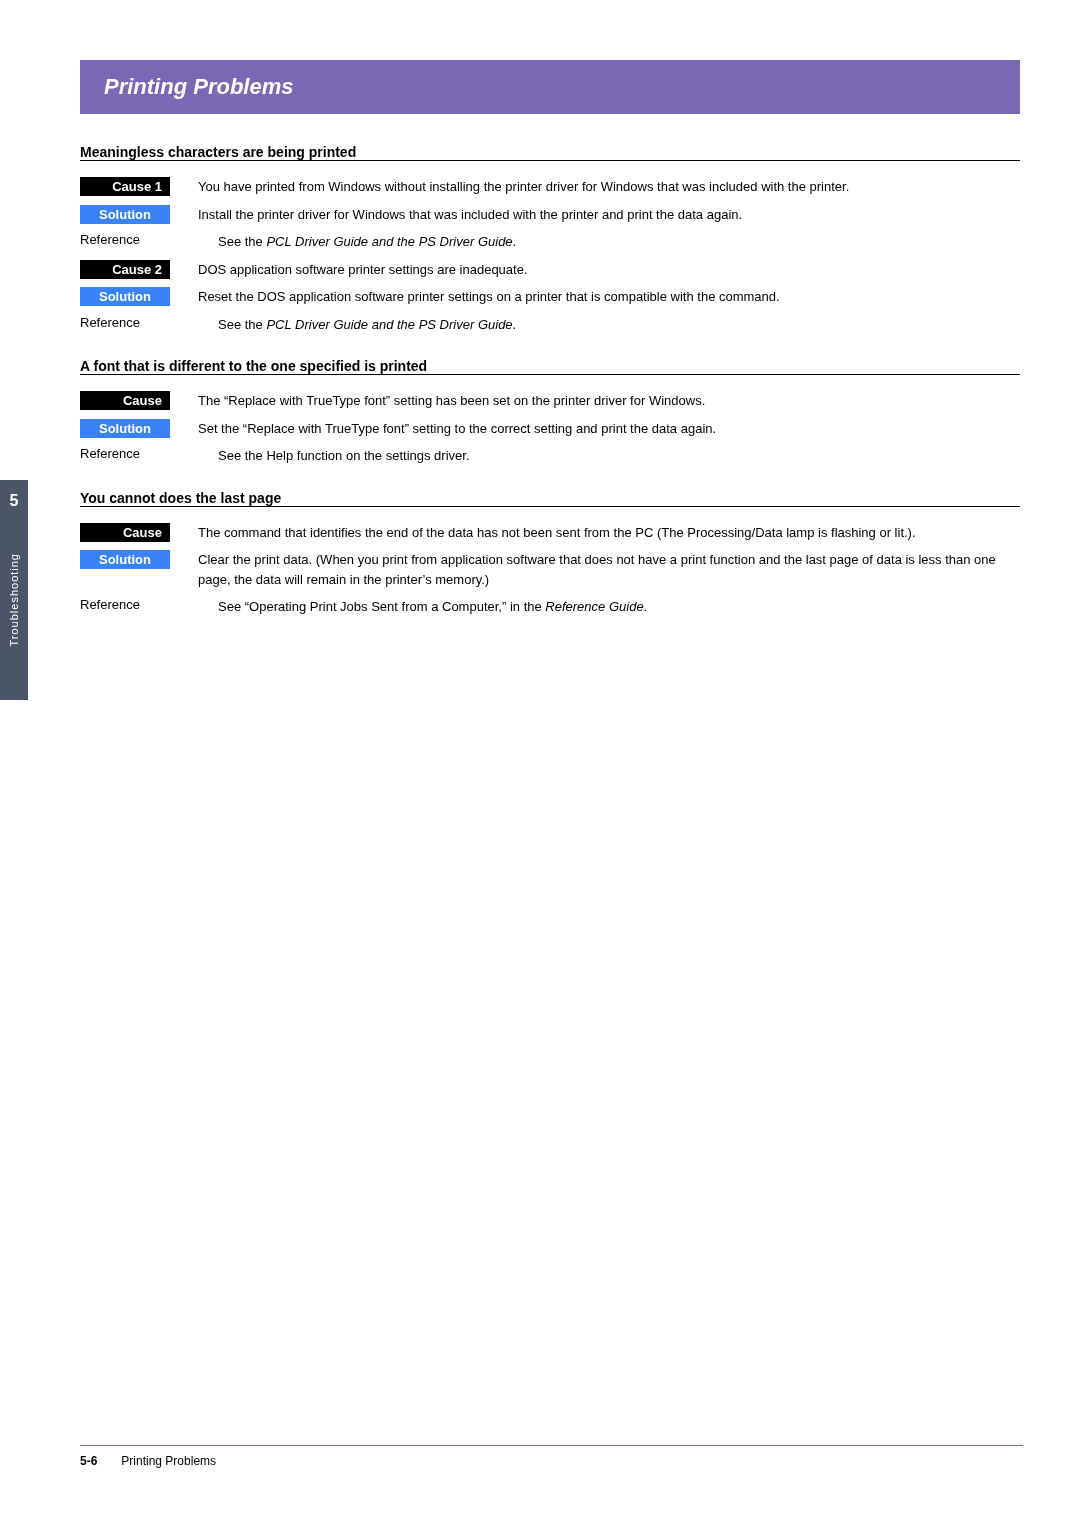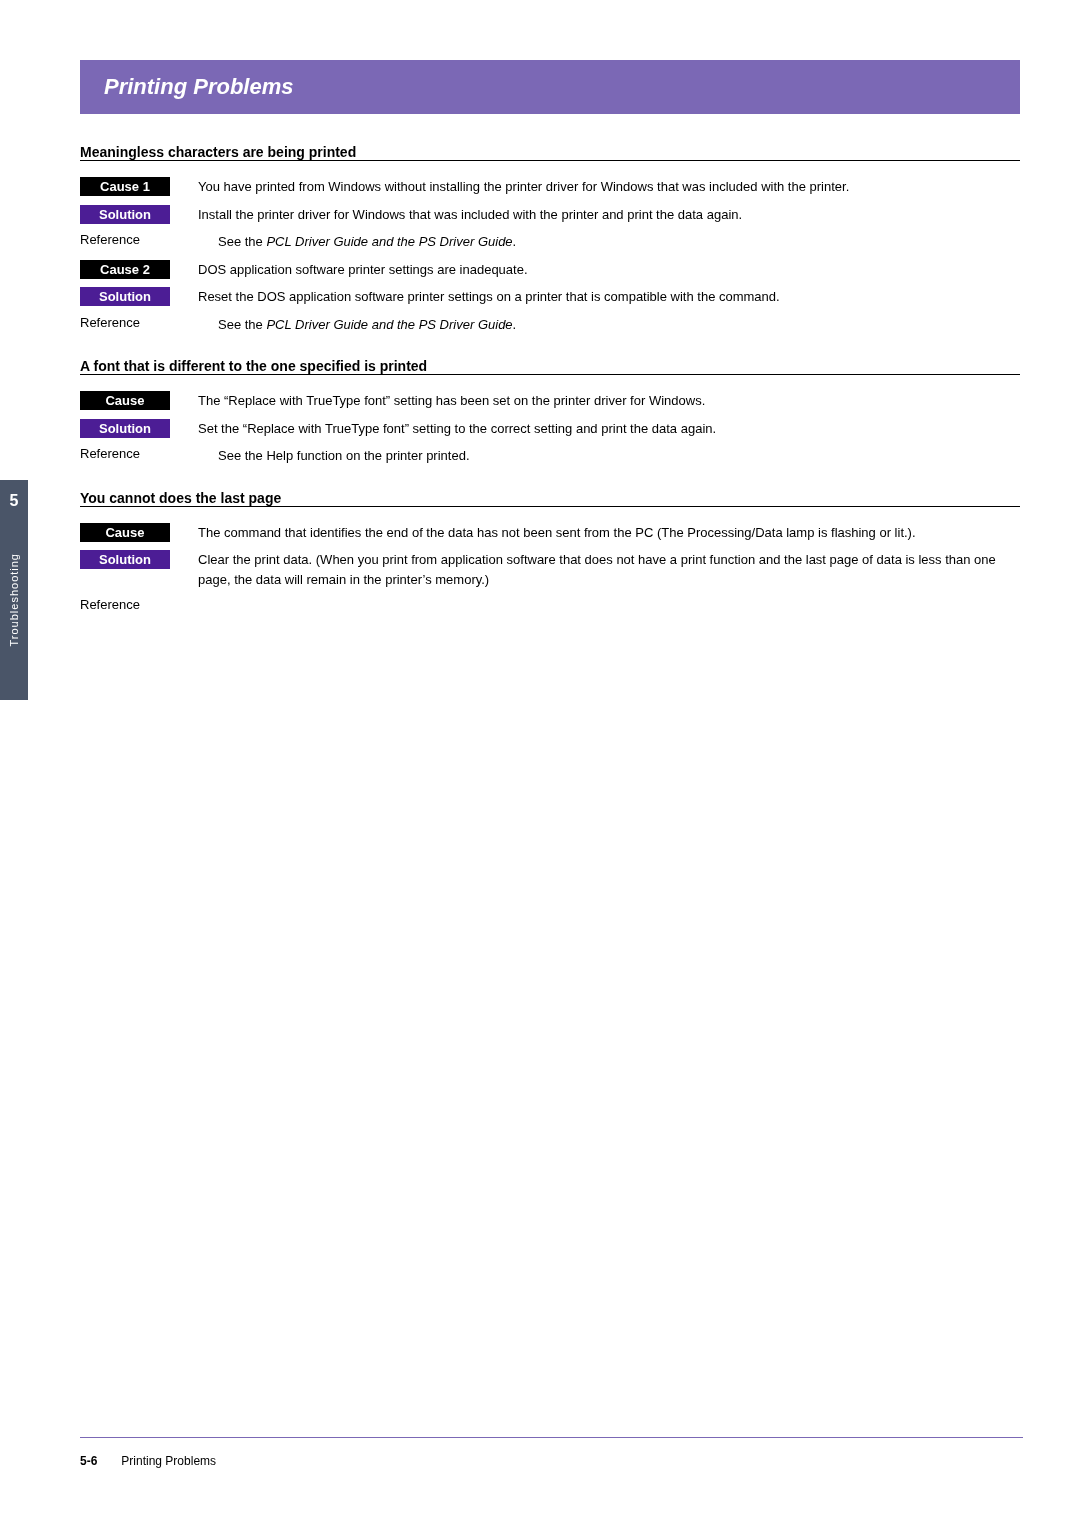--- a/index.html
+++ b/index.html
@@ -110,7 +110,7 @@
       font-weight: bold;
       font-size: 13px;
       min-width: 90px;
-      text-align: center;
+      text-align: right;
     }
 
     .entry-label.solution {

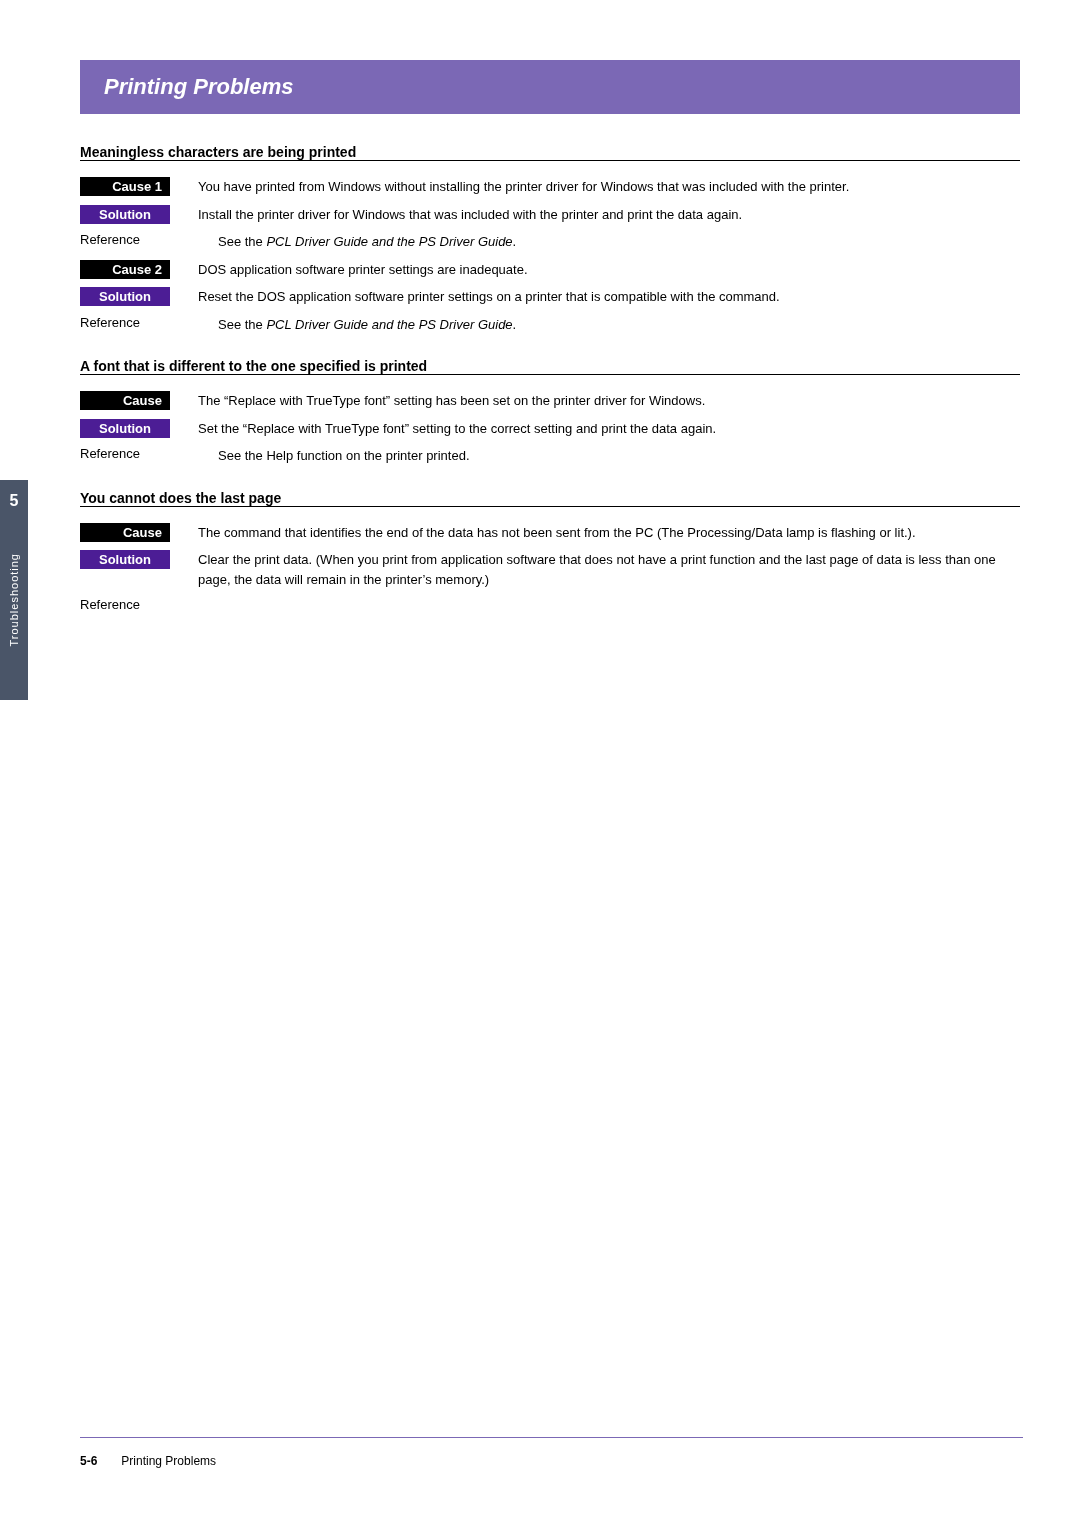--- a/index.html
+++ b/index.html
@@ -114,7 +114,7 @@
     }
 
     .entry-label.solution {
-      background: #4c1d95;
+      background: #3b82f6;
       color: #ffffff;
       padding: 2px 8px;
       font-weight: bold;

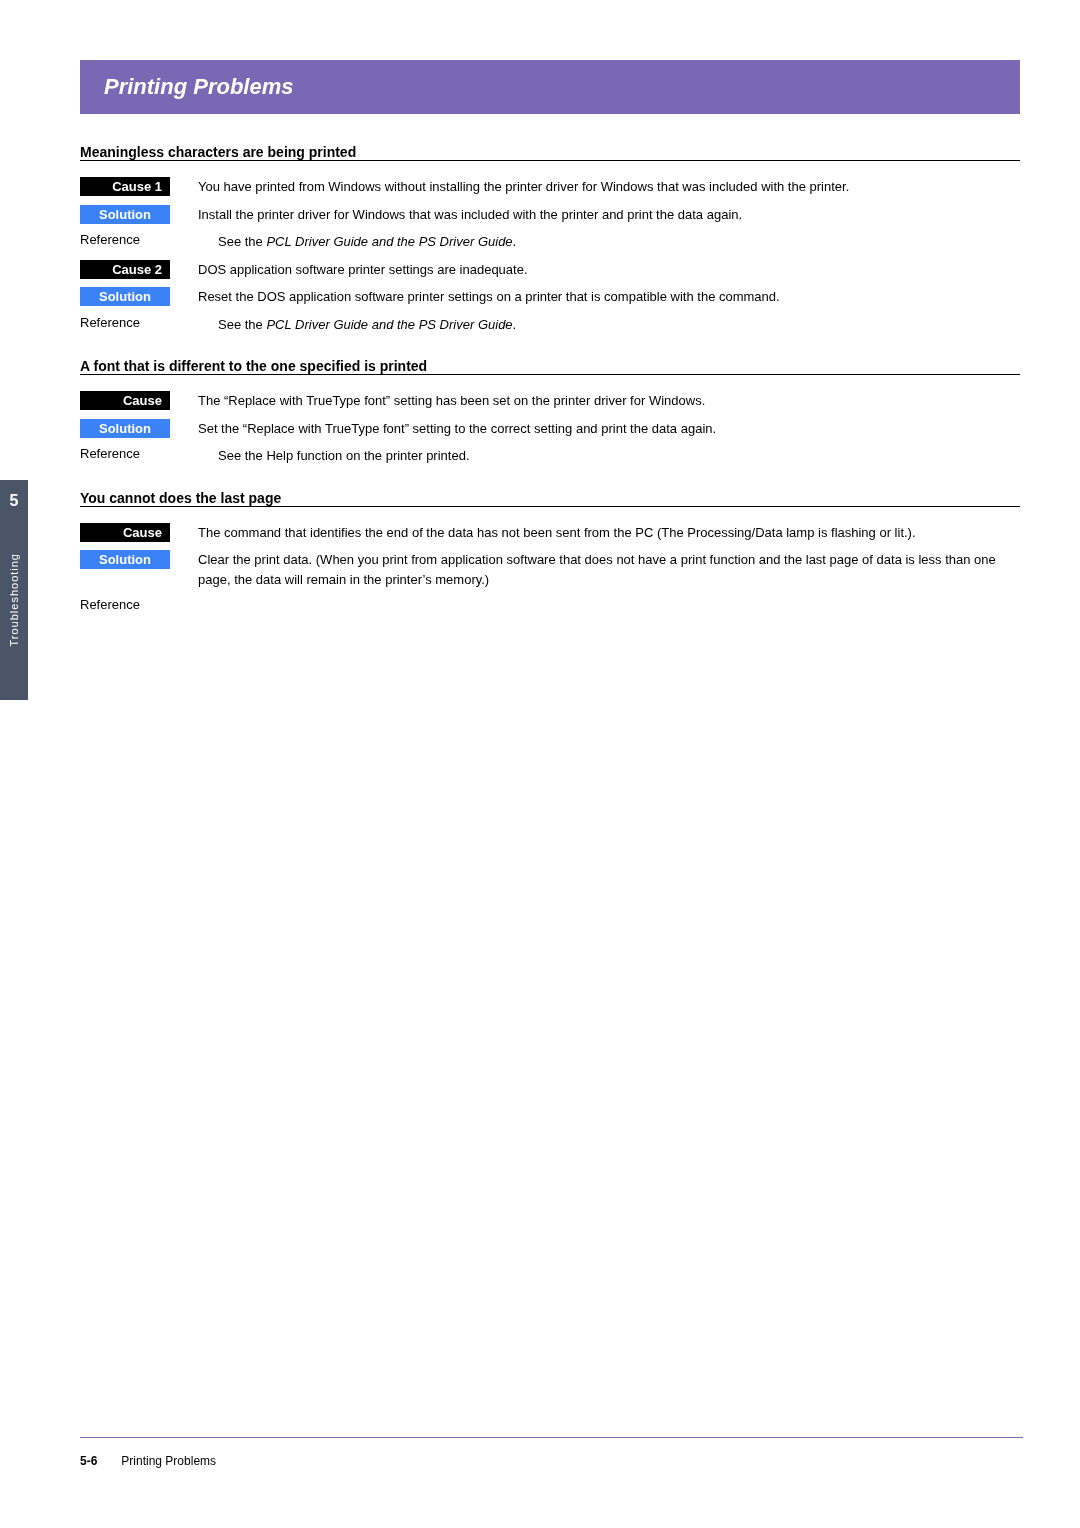--- a/index.html
+++ b/index.html
@@ -218,7 +218,7 @@
           </div>
           <div class="entry-row">
             <span class="entry-label reference">Reference</span>
-            <div class="entry-content">See the Help function on the printer printed.</div>
+            <div class="entry-content">See the Help function on the settings driver.</div>
           </div>
         </div>
         <div class="section">

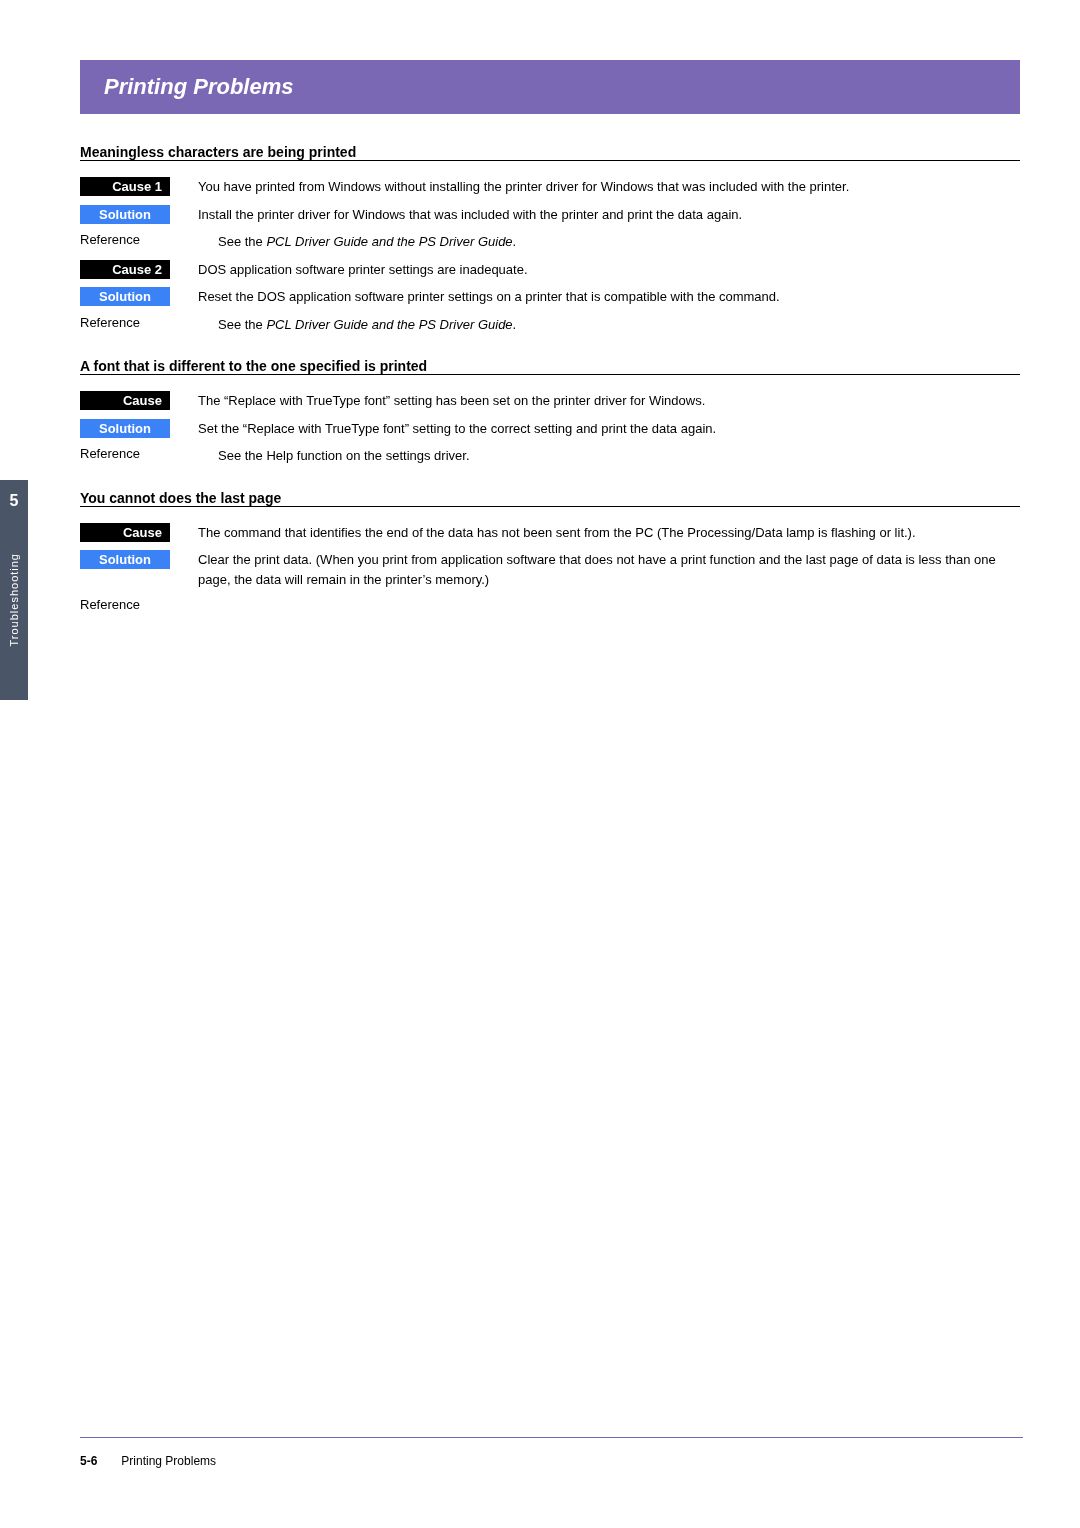--- a/index.html
+++ b/index.html
@@ -233,6 +233,7 @@
           </div>
           <div class="entry-row">
             <span class="entry-label reference">Reference</span>
+            <div class="entry-content">See “Operating Print Jobs Sent from a Computer,” in the <em>Reference Guide</em>.</div>
           </div>
         </div>
       </div>

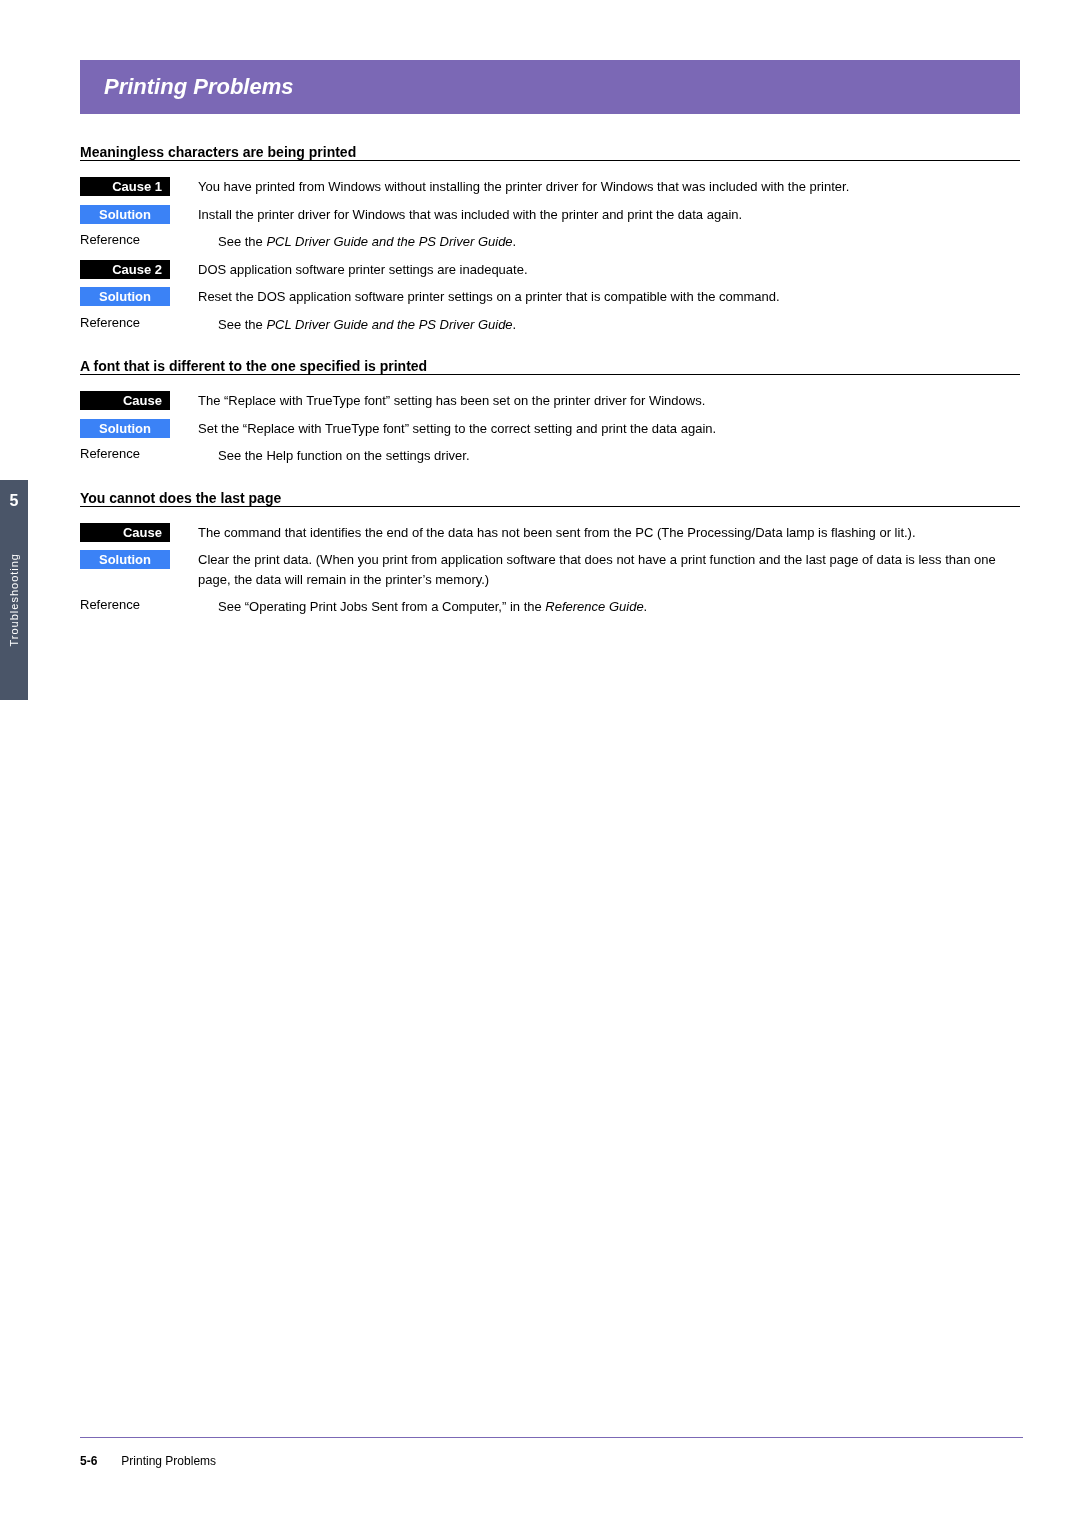--- a/index.html
+++ b/index.html
@@ -147,7 +147,7 @@
       left: 80px;
       right: 57px;
       border-top: 1.5px solid #7b68b5;
-      padding-top: 16px;
+      padding-top: 8px;
       display: flex;
       align-items: center;
     }

